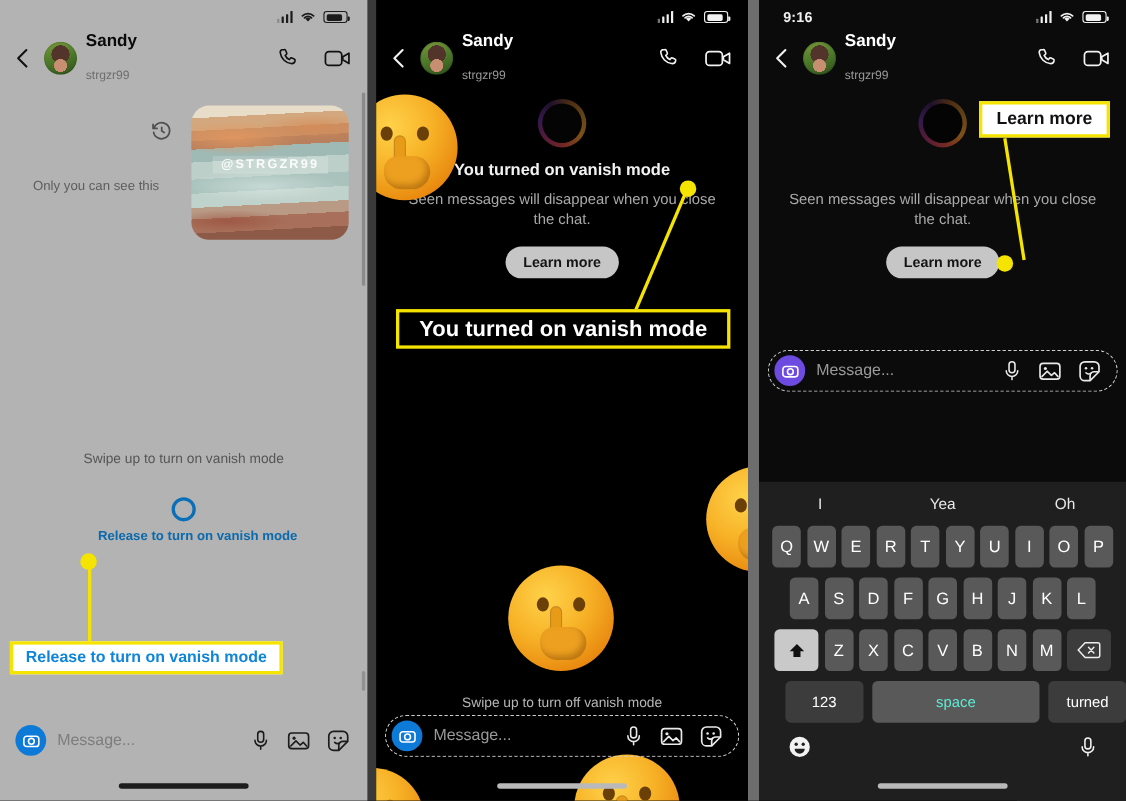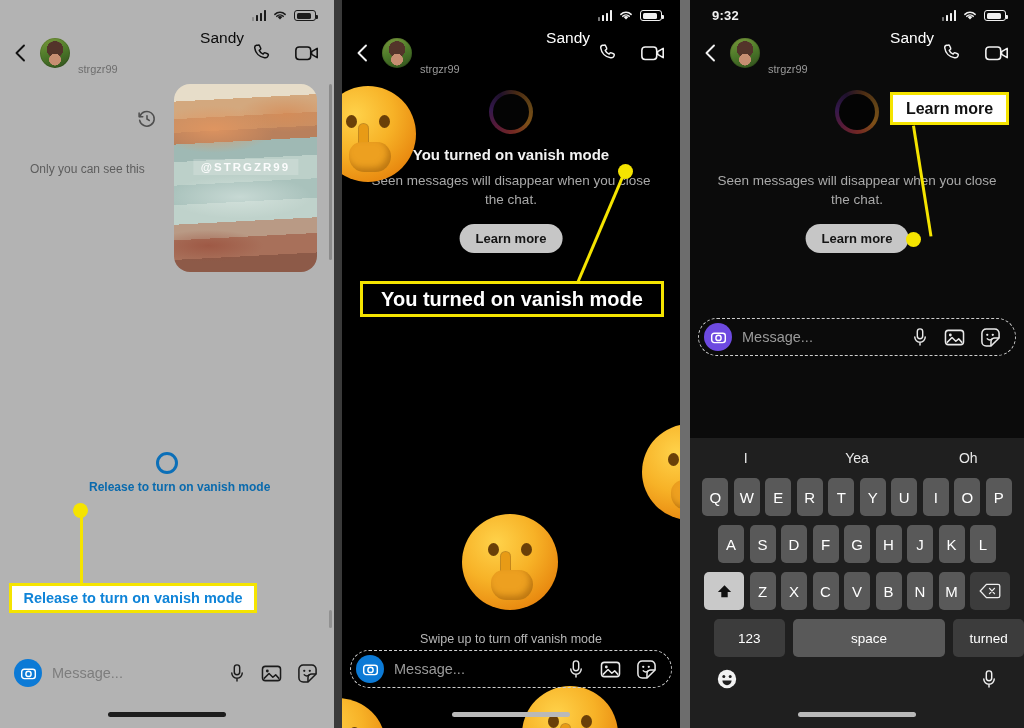--- a/index.html
+++ b/index.html
@@ -435,7 +435,7 @@
   <div class="panel dark" id="panel3">
 
     <div class="statusbar">
-      <span class="clock">9:32</span>
+      <span class="clock">9:16</span>
       <span class="spacer"></span>
       <span class="sb-icons">
         <span class="bars">

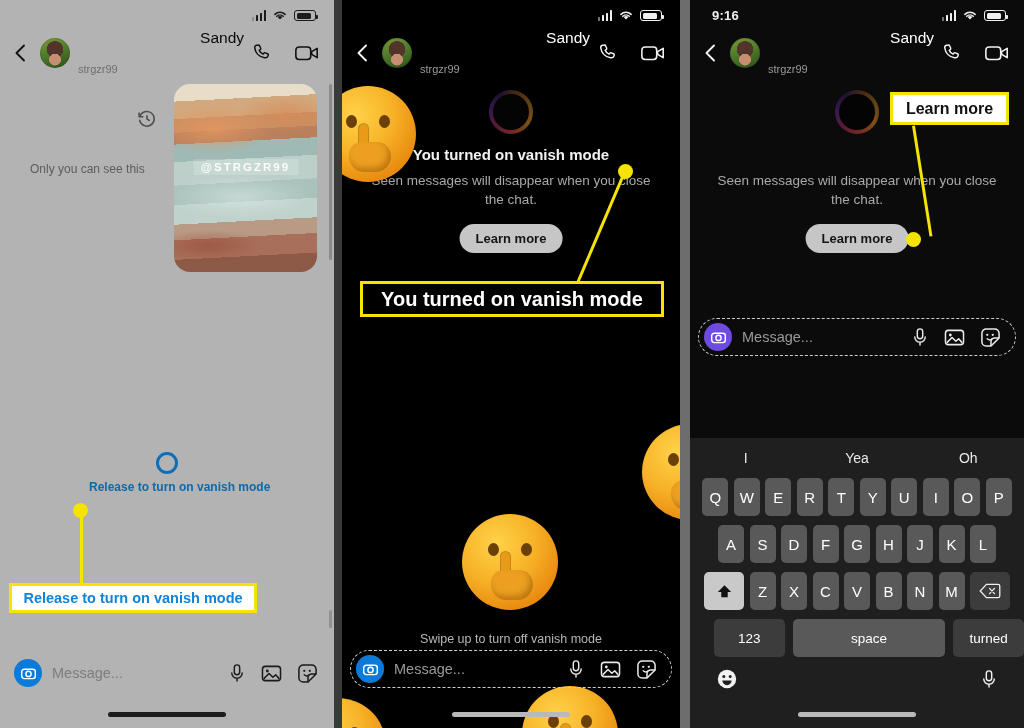--- a/index.html
+++ b/index.html
@@ -64,7 +64,7 @@
     box-shadow: inset 0 0 0 1px rgba(0,0,0,.12);
   }
   .names { flex: 1 1 auto; line-height: 1.06; }
-  .names .n1 { font-size: 15.5px; font-weight: normal; text-align: right; }
+  .names .n1 { font-size: 15.5px; font-weight: bold; }
   .names .n2 { font-size: 11px; margin-top: 17px; }
   .light .names .n1 { color: #0a0a0a; }
   .light .names .n2 { color: #6e6e6e; }

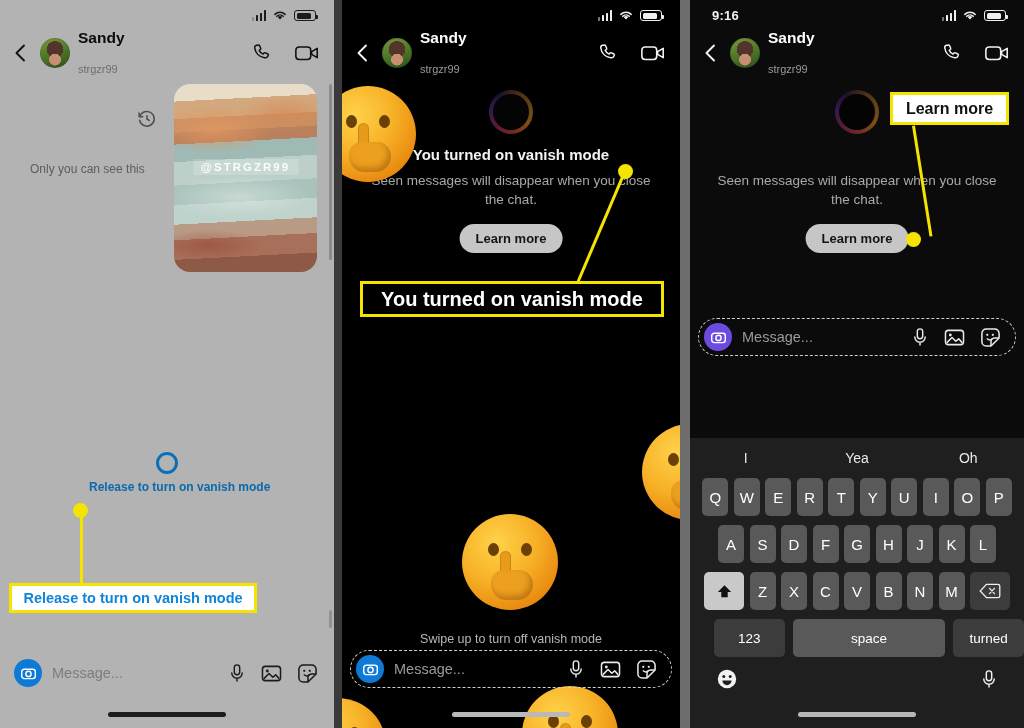--- a/index.html
+++ b/index.html
@@ -78,7 +78,7 @@
   .only-you-txt { position: absolute; left: 30px; top: 86px; font-size: 12px; color: #5d5d5d; }
   .hist-icon { position: absolute; left: 136px; top: 32px; }
   .photo {
-    position: absolute; left: 174px; top: 8px; width: 143px; height: 188px;
+    position: absolute; left: 174px; top: 20px; width: 143px; height: 122px;
     border-radius: 16px; overflow: hidden;
     background:
       linear-gradient(177deg, #e7ddc9 0 9%, #d3a87e 9% 18%, #c98f63 18% 25%, #b8805c 25% 31%,

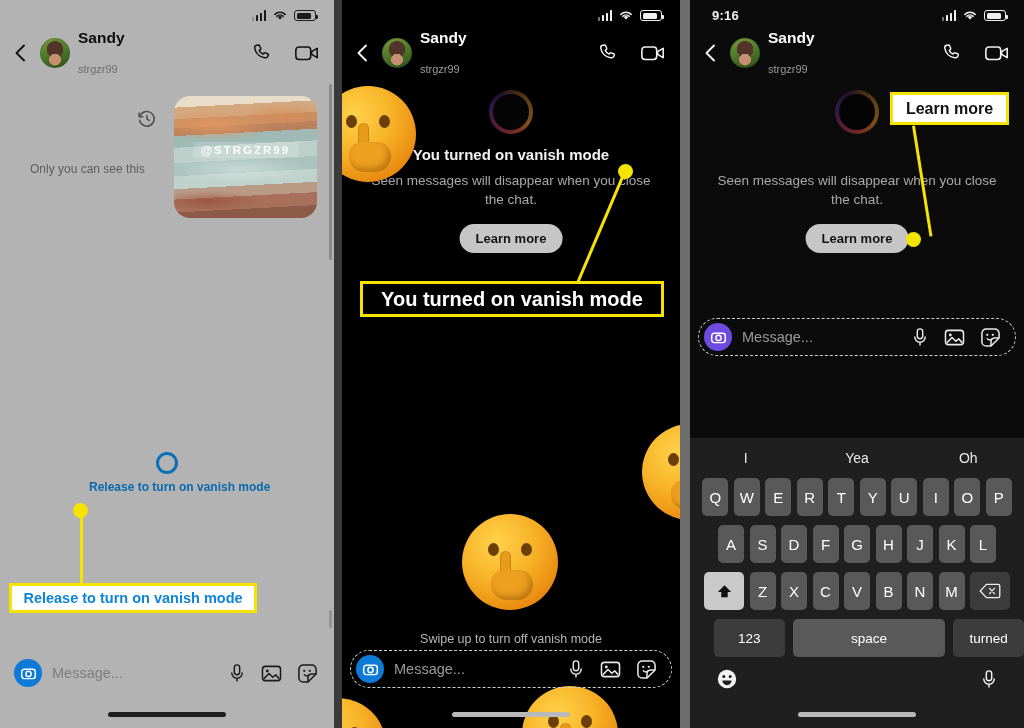--- a/index.html
+++ b/index.html
@@ -276,6 +276,7 @@
 
 
 
+      <div class="swipe-hint">Swipe up to turn on vanish mode</div>
       <div class="ring-loader"></div>
       <div class="release-txt">Release to turn on vanish mode</div>
 

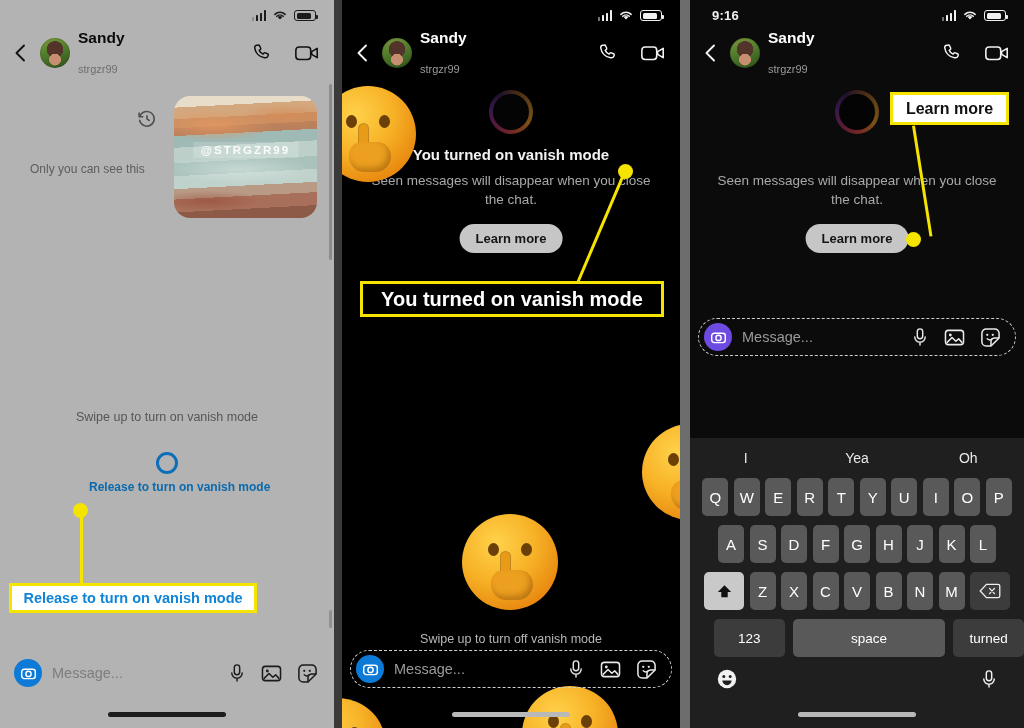--- a/index.html
+++ b/index.html
@@ -209,7 +209,7 @@
   .key.wide { width: 40px; background: #3c3c3c; }
   .key.shift { background: #c9c9c9; }
   .key.num { width: 74px; background: #3c3c3c; font-size: 13.5px; }
-  .key.space { width: 160px; background: #595959; font-size: 13.5px; color: #ffffff; }
+  .key.space { width: 160px; background: #595959; font-size: 13.5px; color: #5eead4; }
   .key.ret { width: 74px; background: #3c3c3c; font-size: 13.5px; }
   .krow.bottomrow { gap: 8px; padding-left: 24px; }
   .kbfoot { display: flex; align-items: center; justify-content: space-between; padding: 2px 26px 0; }

